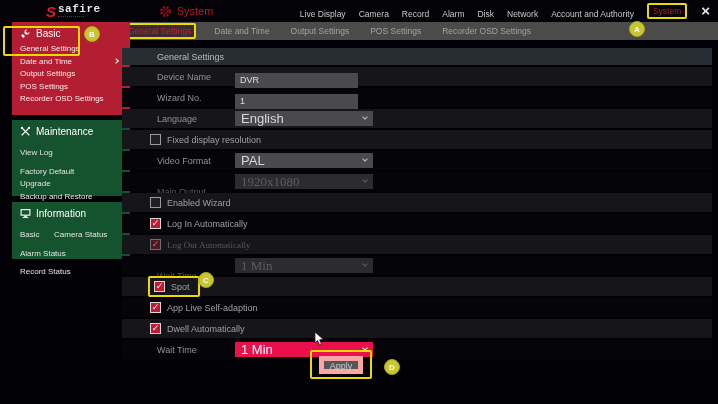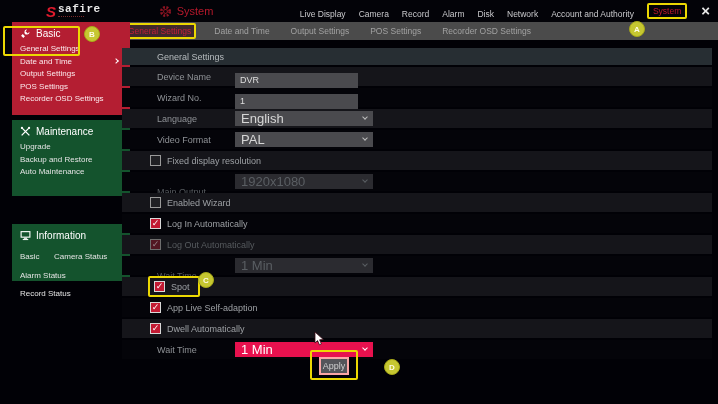--- a/index.html
+++ b/index.html
@@ -146,6 +146,10 @@
         </svg>
         <span>Maintenance</span>
       </div>
+      <div>
+        <span class="p-item inline">View Log</span>
+        <span class="p-item inline">Factory Default</span>
+      </div>
       <div class="p-item">Upgrade</div>
       <div class="p-item">Backup and Restore</div>
       <div class="p-item">Auto Maintenance</div>

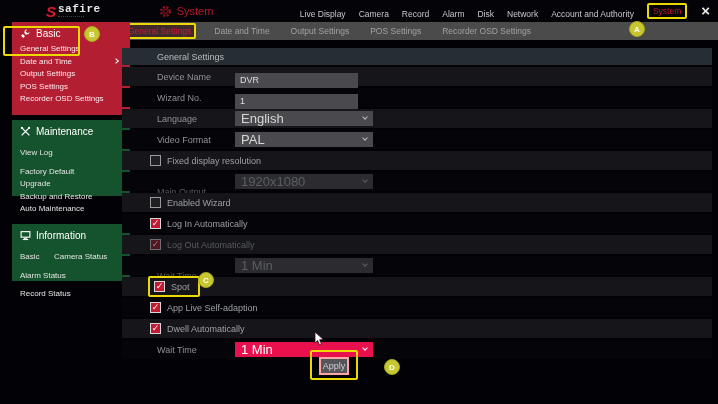--- a/index.html
+++ b/index.html
@@ -193,17 +193,17 @@
         <span class="chev-d"></span>
       </span>
     </div>
+    <div class="row light">
+      <span class="cbwrap">
+        <span class="cb"></span>
+        <span class="cb-label">Fixed display resolution</span>
+      </span>
+    </div>
     <div class="row dark">
       <span class="lbl">Video Format</span>
       <span class="field dd">
         <span>PAL</span>
         <span class="chev-d"></span>
-      </span>
-    </div>
-    <div class="row light">
-      <span class="cbwrap">
-        <span class="cb"></span>
-        <span class="cb-label">Fixed display resolution</span>
       </span>
     </div>
     <div class="row dark">

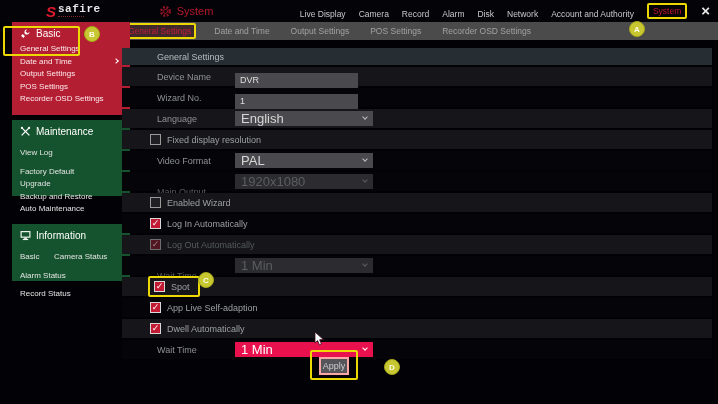--- a/index.html
+++ b/index.html
@@ -54,7 +54,7 @@
     padding:0 6px; justify-content:space-between; height:15px; }
   .dd .chev-d { width:4px; height:4px; border-right:1.4px solid #bdbdbd;
     border-bottom:1.4px solid #bdbdbd; transform:rotate(45deg); margin-top:-3px; }
-  .dd.disabled { background:#2b2b30; color:#5a5e63; }
+  .dd.disabled { background:#2b2b30; color:#5a5e63;font-family:Liberation Serif, serif; }
   .dd.disabled .chev-d { border-color:#5a5e63; }
   .dd.hot { background:#e8114e; color:#fff; }
   .dd.hot .chev-d { border-color:#fff; }

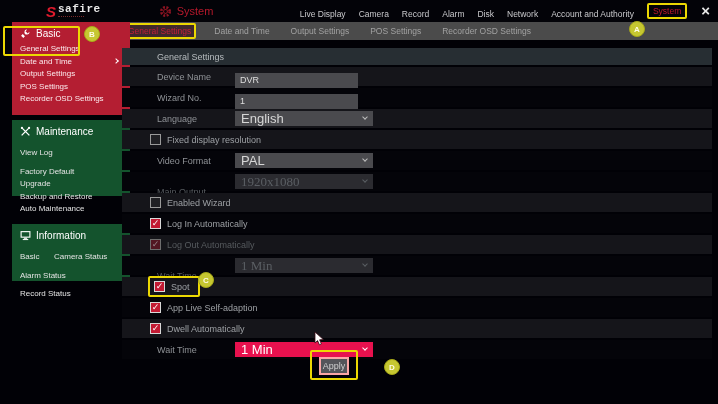--- a/index.html
+++ b/index.html
@@ -33,7 +33,7 @@
   .panel-basic { top:0; height:93px; background:#b41e32; color:#fbe9ec; }
   .panel-grey { background:#14532d; color:#e3e3e3;padding-left:8px; }
   .panel-maint { top:98px; height:76px; }
-  .panel-info  { top:180px; height:57px;margin-top:22px; }
+  .panel-info  { top:180px; height:57px; }
   .panel-head { display:flex; align-items:center; gap:5px; font-size:10px; color:#fff; margin-bottom:4px; }
   .p-item { font-size:8px; line-height:12.5px; white-space:nowrap; position:relative; }
   .p-item.inline { display:inline-block; margin-right:10px; }

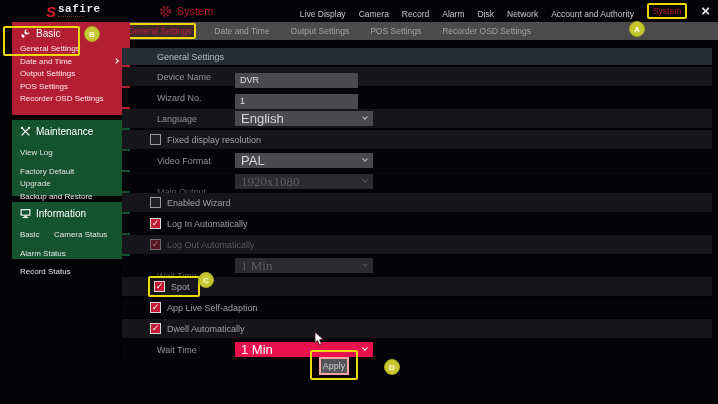--- a/index.html
+++ b/index.html
@@ -65,7 +65,7 @@
   .cb.checked { background:#c21a33; border-color:#d8d8d8; }
   .cb.checked-dis { background:#521722; border-color:#6e6e6e; color:#97858a; }
   .cb-label { font-size:9px; color:#9da0a4; white-space:nowrap; }
-  .cb-label.dim { color:#565a5e; }
+  .cb-label.dim { color:#565a5e;font-family:Liberation Serif, serif; }
   
   .apply-wrap { position:absolute; left:310px; top:350px; border:2px solid #ecd802;
     border-radius:2px; padding:3px 7px; }

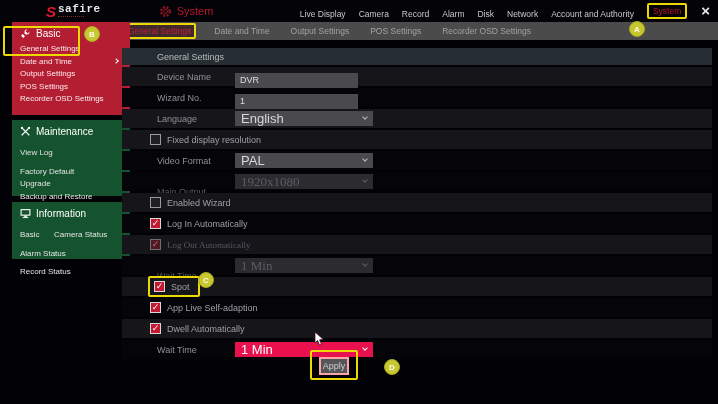--- a/index.html
+++ b/index.html
@@ -69,7 +69,7 @@
   
   .apply-wrap { position:absolute; left:310px; top:350px; border:2px solid #ecd802;
     border-radius:2px; padding:3px 7px; }
-  .apply-btn { width:30px; height:18px; background:#55555a; color:#cfcfcf; border:2px solid #fca5a5;
+  .apply-btn { width:44px; height:18px; background:#55555a; color:#cfcfcf; border:5px solid #fca5a5;
     font-size:9px; font-family:"Liberation Sans", sans-serif; }
   
   .ann-box { position:absolute; border:2px solid #ecd802; border-radius:2px; }

